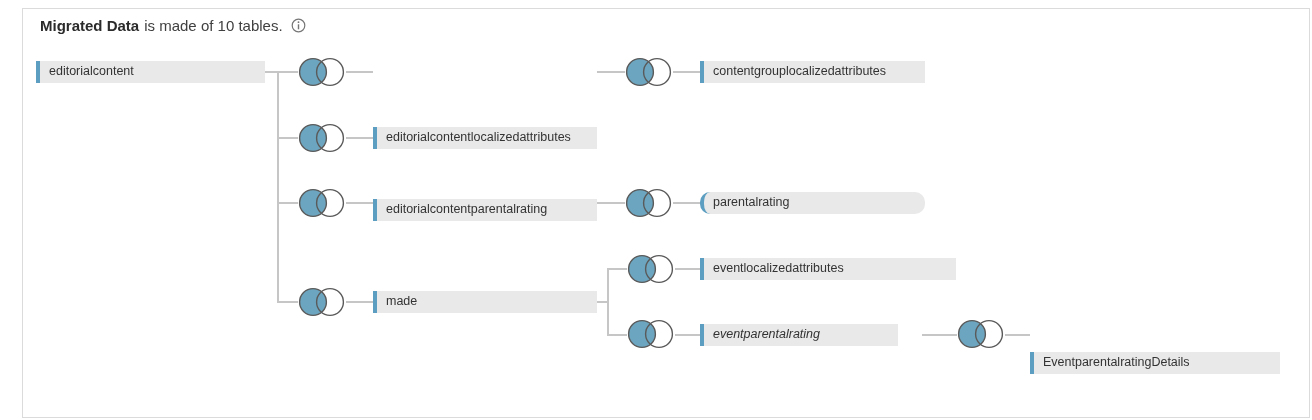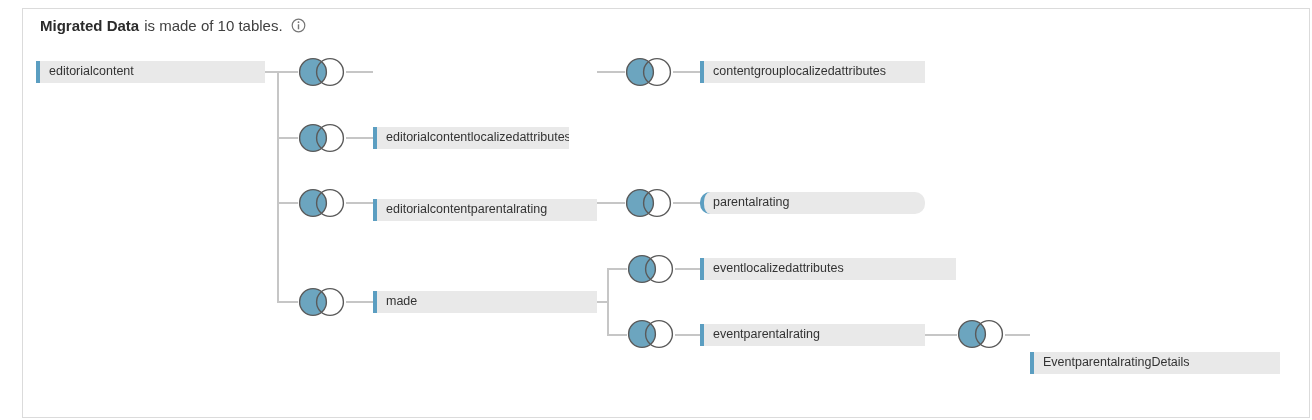--- a/index.html
+++ b/index.html
@@ -49,7 +49,7 @@
   #n-editorialcontent            { left: 36px;   top: 61px;  width: 229px; }
   #n-contentgroup                { left: 373px;  top: 61px;  width: 224px; }
   #n-contentgrouploc             { left: 700px;  top: 61px;  width: 225px; }
-  #n-editorialcontentloc         { left: 373px;  top: 127px; width: 196px; }
+  #n-editorialcontentloc         { left: 373px;  top: 127px; width: 224px; }
   #n-editorialcontentpr          { left: 373px;  top: 192px; width: 224px; margin-top: 7px; }
   #n-parentalrating              { left: 700px;  top: 192px; width: 225px; border-radius: 10px; }
   #n-eventloc                    { left: 700px;  top: 258px; width: 256px; }

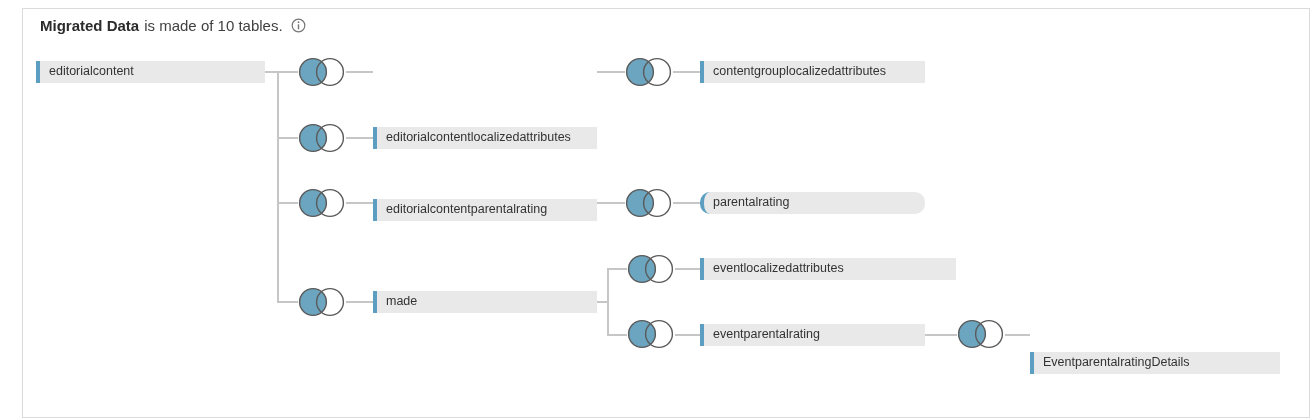--- a/index.html
+++ b/index.html
@@ -54,7 +54,7 @@
   #n-parentalrating              { left: 700px;  top: 192px; width: 225px; border-radius: 10px; }
   #n-eventloc                    { left: 700px;  top: 258px; width: 256px; }
   #n-event                       { left: 373px;  top: 291px; width: 224px; }
-  #n-eventpr                     { left: 700px;  top: 324px; width: 225px; }
+  #n-eventpr                     { left: 700px;  top: 324px; width: 198px; font-style: italic; }
   #n-eventprdetails              { left: 1030px; top: 313px; width: 250px; margin-top: 39px; }
 </style>
 </head>

